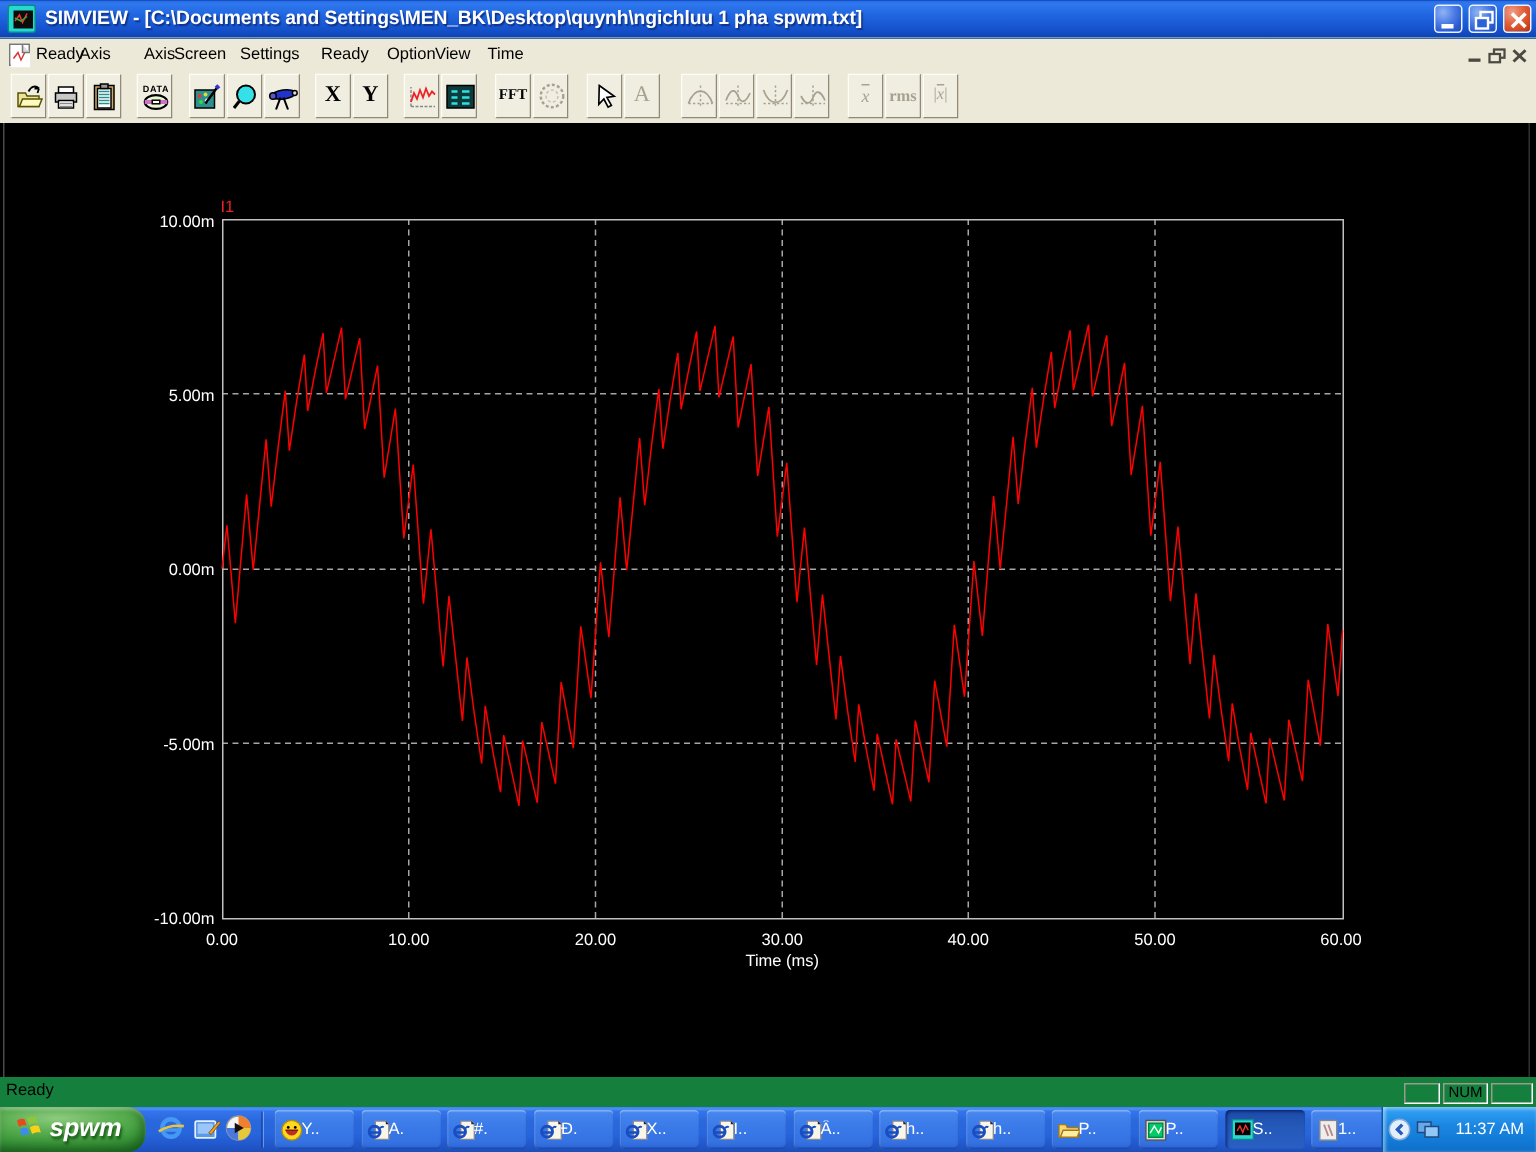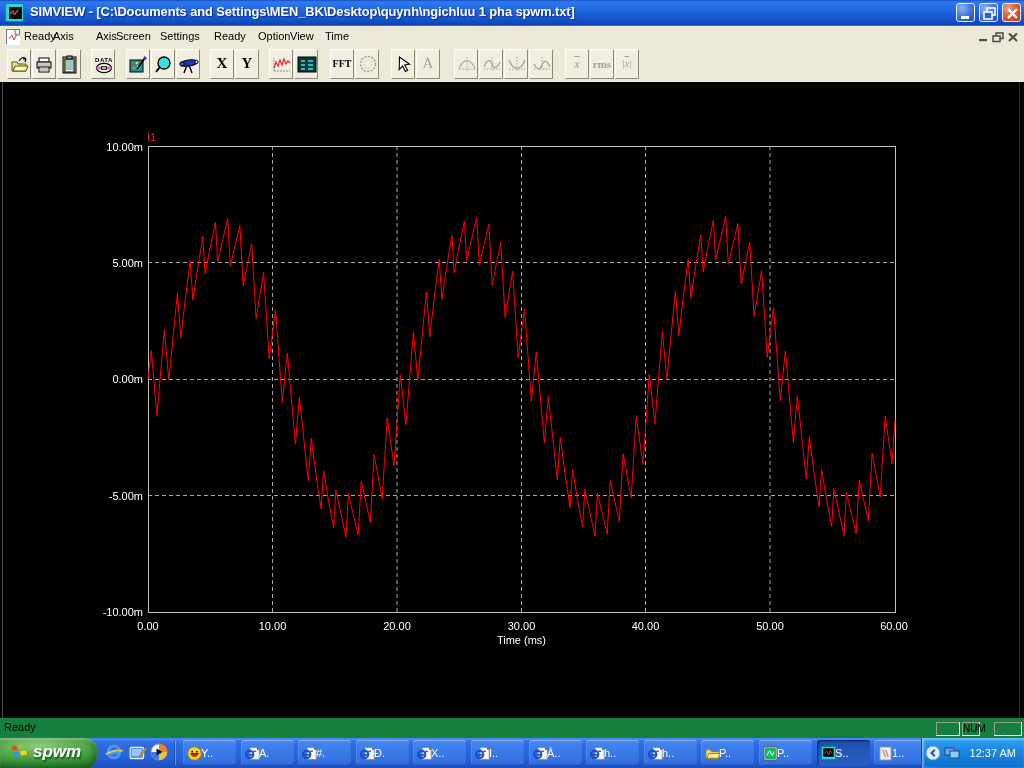--- a/index.html
+++ b/index.html
@@ -278,7 +278,7 @@
 <div id="statusbar">
  <div id="ready">Ready</div>
  <div class="scell" style="left:936px;width:24px"></div>
- <div class="scell" style="left:962px;width:18px;padding-top:0px">NUM</div>
+ <div class="scell" style="left:962px;width:30px;padding-top:0px">NUM</div>
  <div class="scell" style="left:994px;width:28px"></div>
 </div>
 <div id="taskbar">

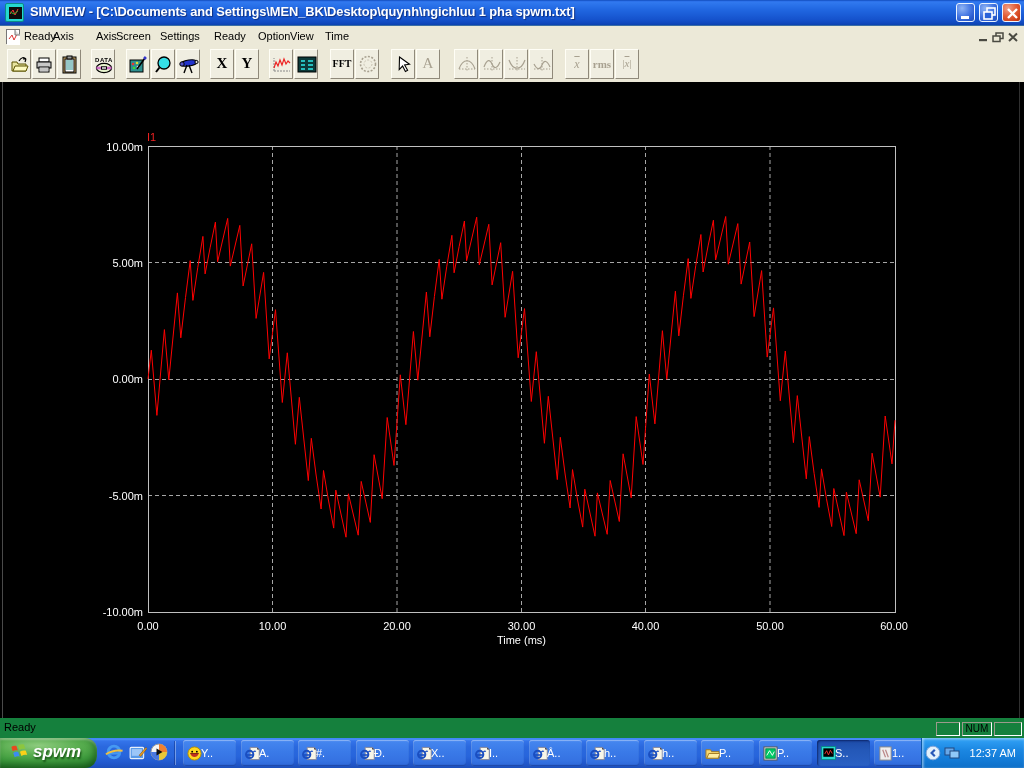--- a/index.html
+++ b/index.html
@@ -440,7 +440,7 @@
         <rect x="1" y="3" width="9" height="7" fill="#68a8e8" stroke="#204880"></rect>
         <rect x="6" y="6" width="9" height="7" fill="#90c8f8" stroke="#204880"></rect>
       </svg>
-      <div id="clock">12:37 AM</div>
+      <div id="clock">11:37 AM</div>
     </div>
   </div>
 

